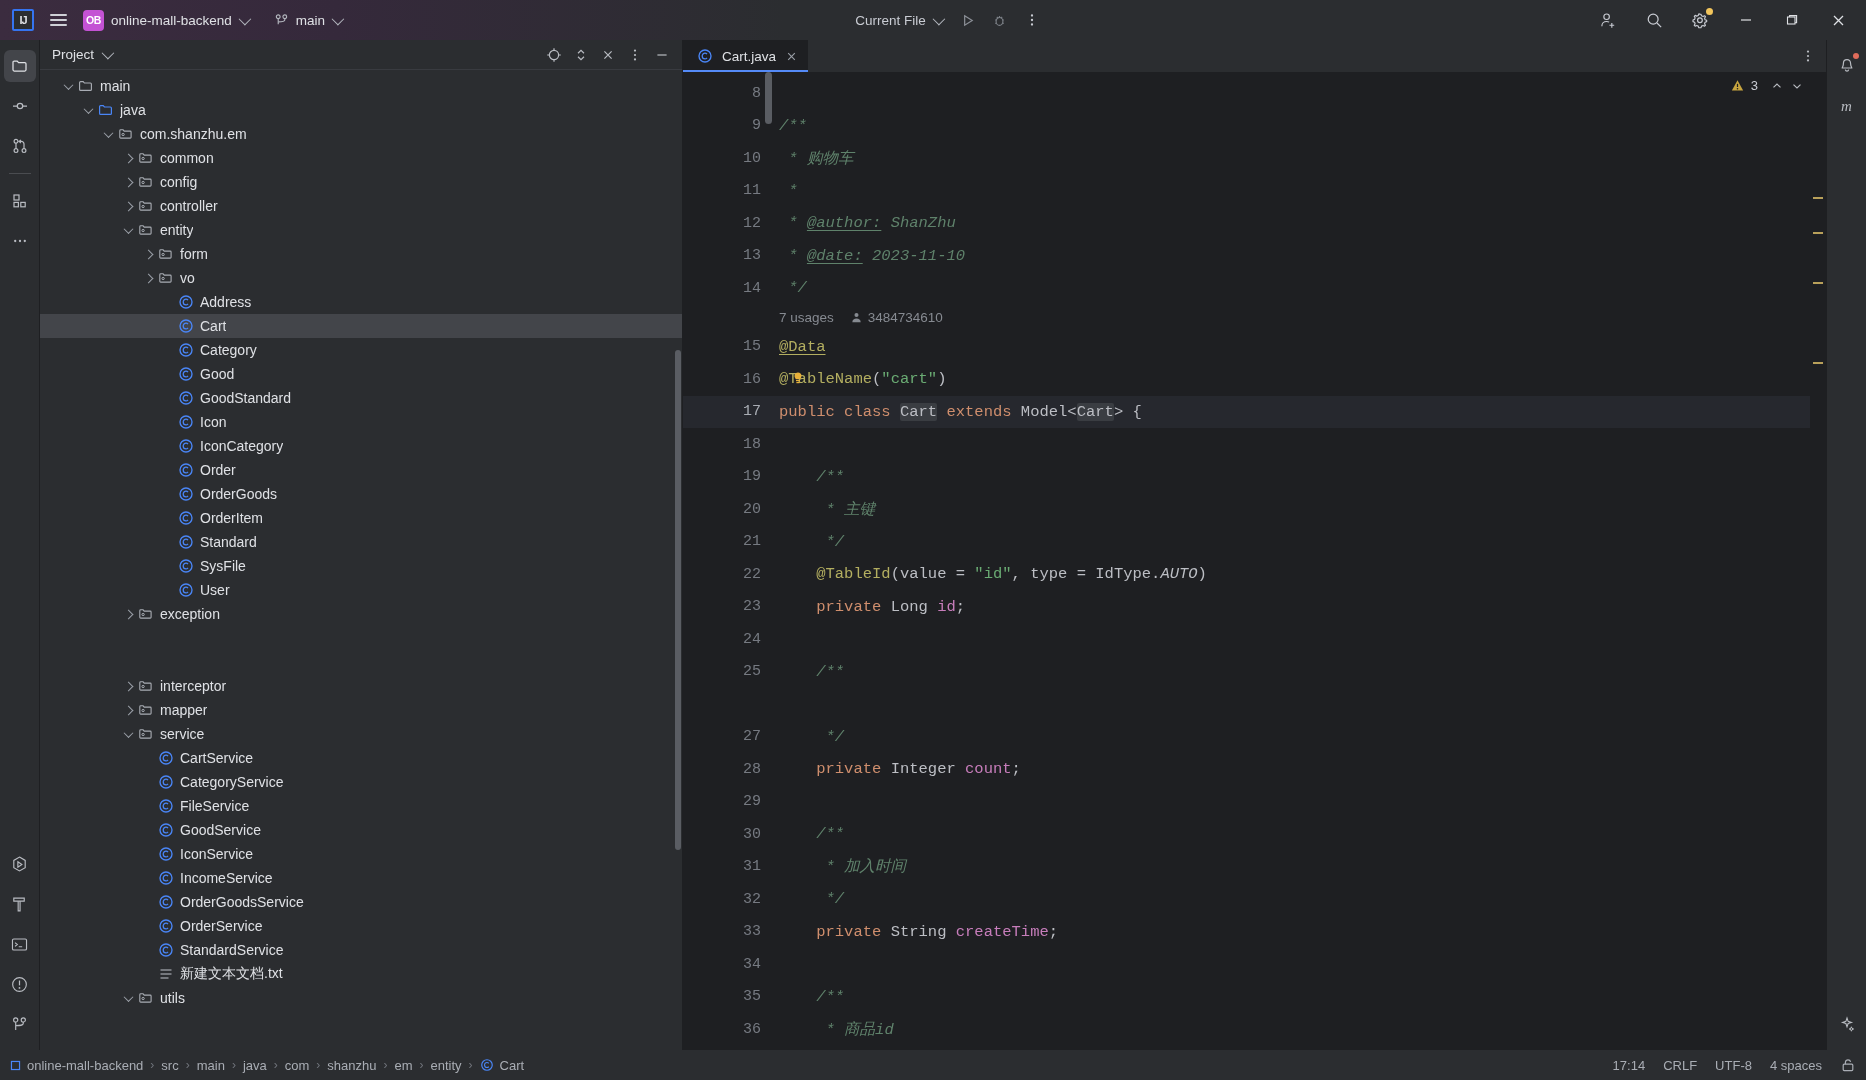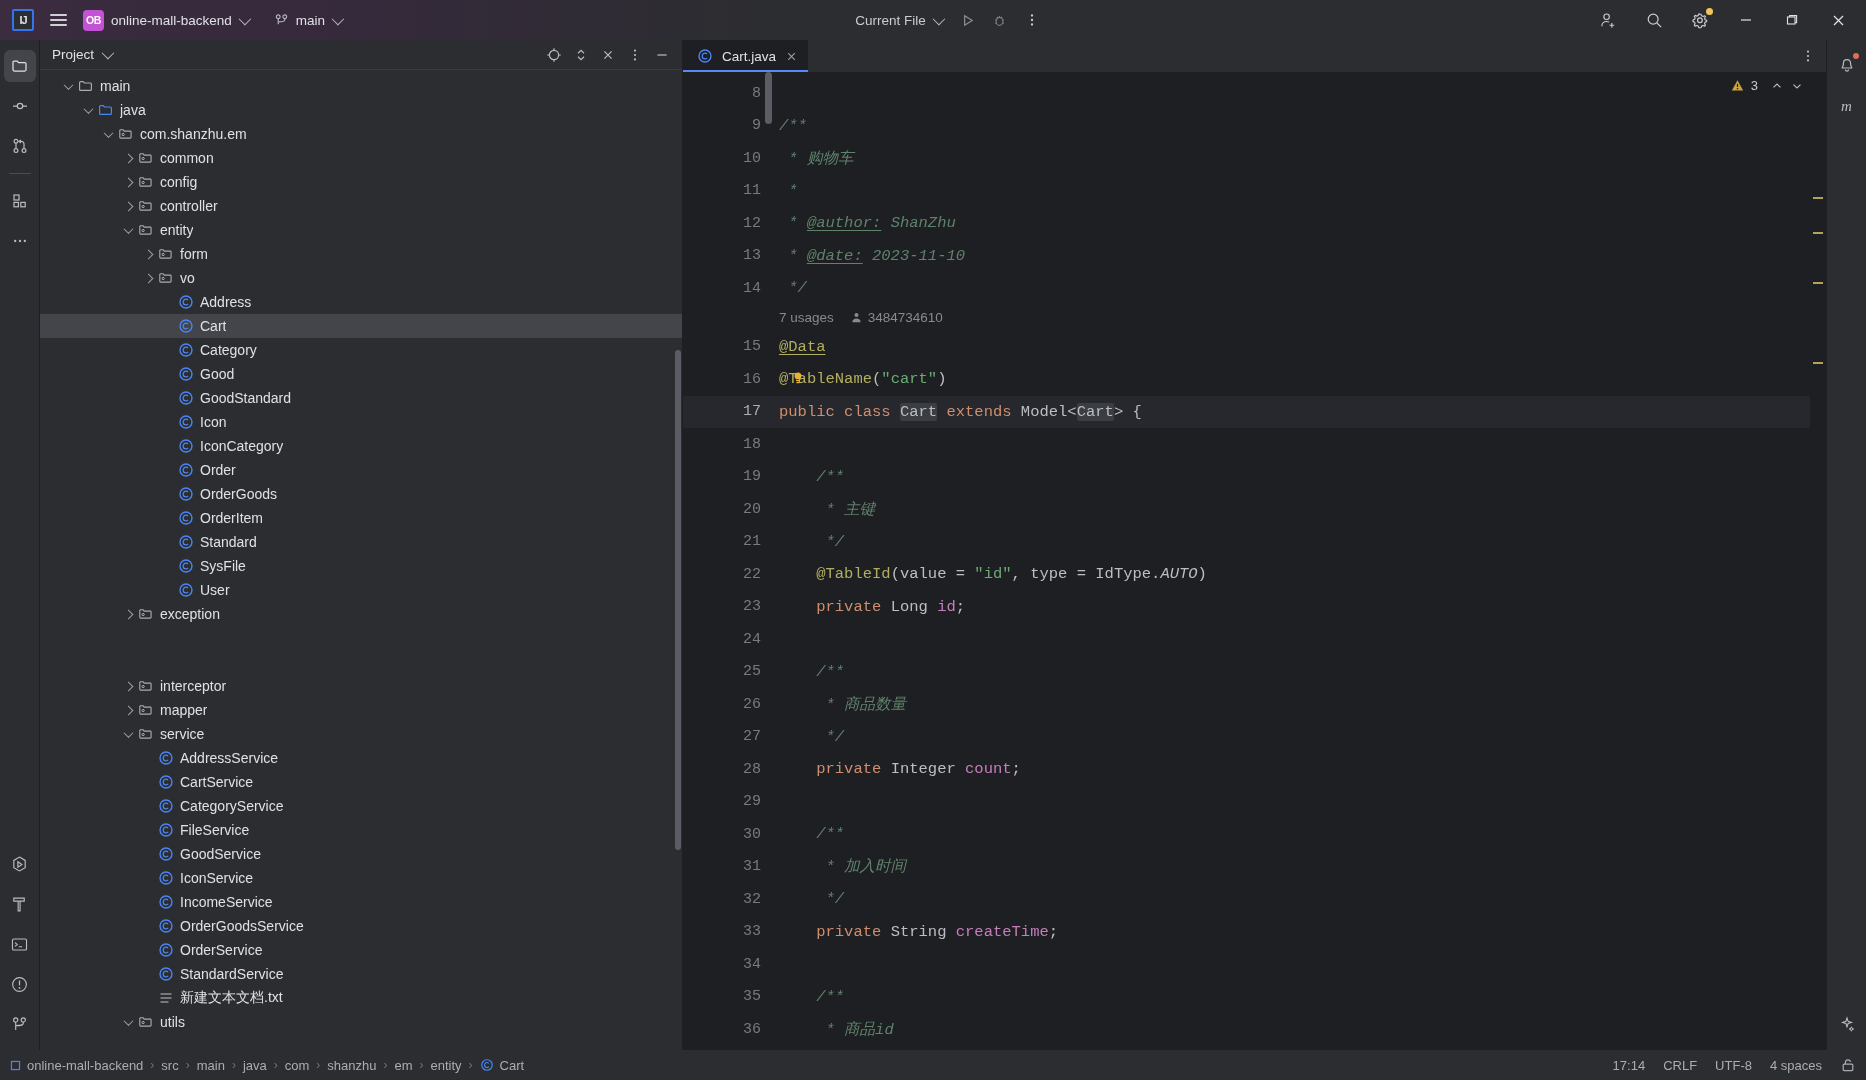--- a/index.html
+++ b/index.html
@@ -901,10 +901,6 @@
             <div class="line" style="position: absolute; left: 0px; right: 0px; top: 583.5px;">
               <div class="lnum">25</div>
               <div class="ctext"><span class="cmt">    /**</span></div>
-            </div>
-            <div class="line" style="position: absolute; left: 0px; right: 0px; top: 616px;">
-              <div class="lnum">26</div>
-              <div class="ctext"><span class="cmt">     * 商品数量</span></div>
             </div>
             <div class="line" style="position: absolute; left: 0px; right: 0px; top: 648.5px;">
               <div class="lnum">27</div>

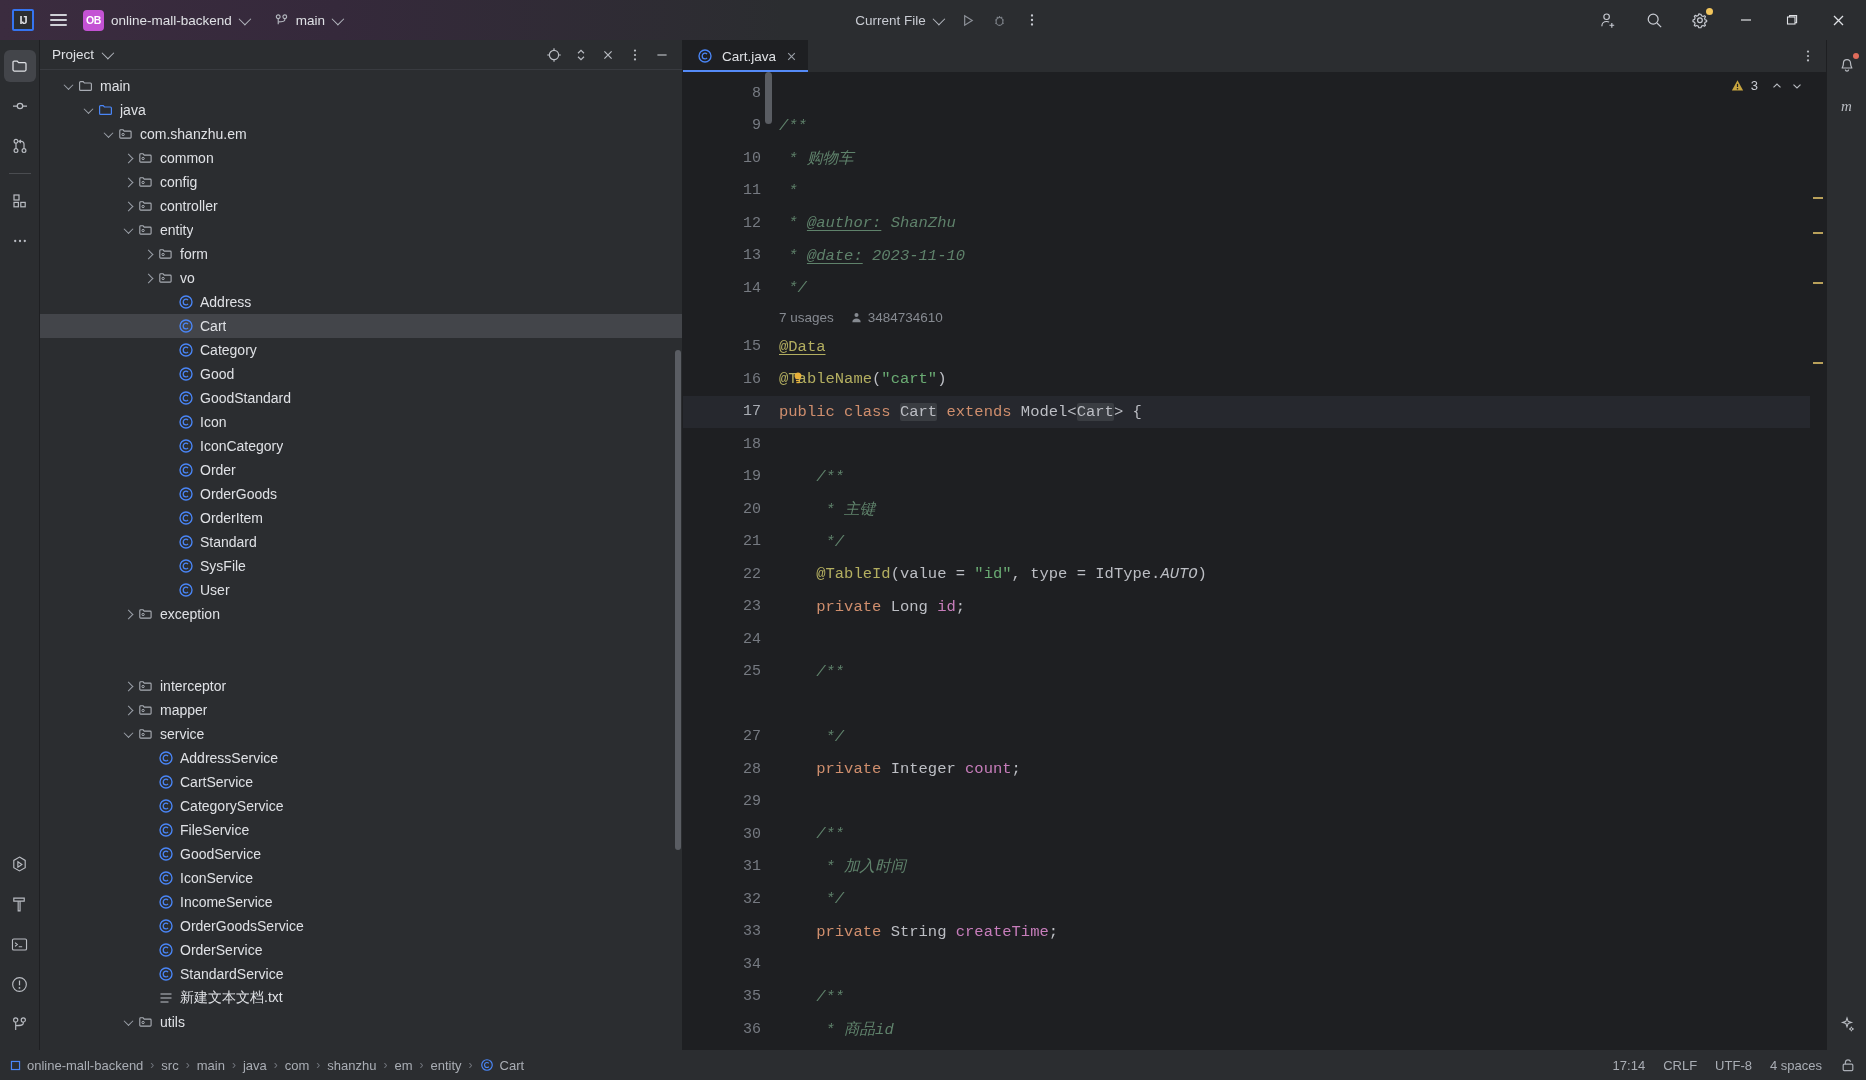--- a/index.html
+++ b/index.html
@@ -655,16 +655,6 @@
               </svg>
             </span>
             <span class="rlabel">service</span>
-          </div>
-          <div class="row" style="padding-left: 100px;">
-            <span class="twisty"></span>
-            <span class="ticon">
-              <svg width="16" height="16" viewBox="0 0 16 16">
-                <circle cx="8" cy="8" r="6" fill="none" stroke="#4a86f7" stroke-width="1.35"></circle>
-                <path d="M10 6.2c-.5-.7-1.2-1.1-2-1.1-1.6 0-2.8 1.3-2.8 2.9S6.4 10.9 8 10.9c.8 0 1.5-.4 2-1.1" fill="none" stroke="#4a86f7" stroke-width="1.25"></path>
-              </svg>
-            </span>
-            <span class="rlabel">AddressService</span>
           </div>
           <div class="row" style="padding-left: 100px;">
             <span class="twisty"></span>

